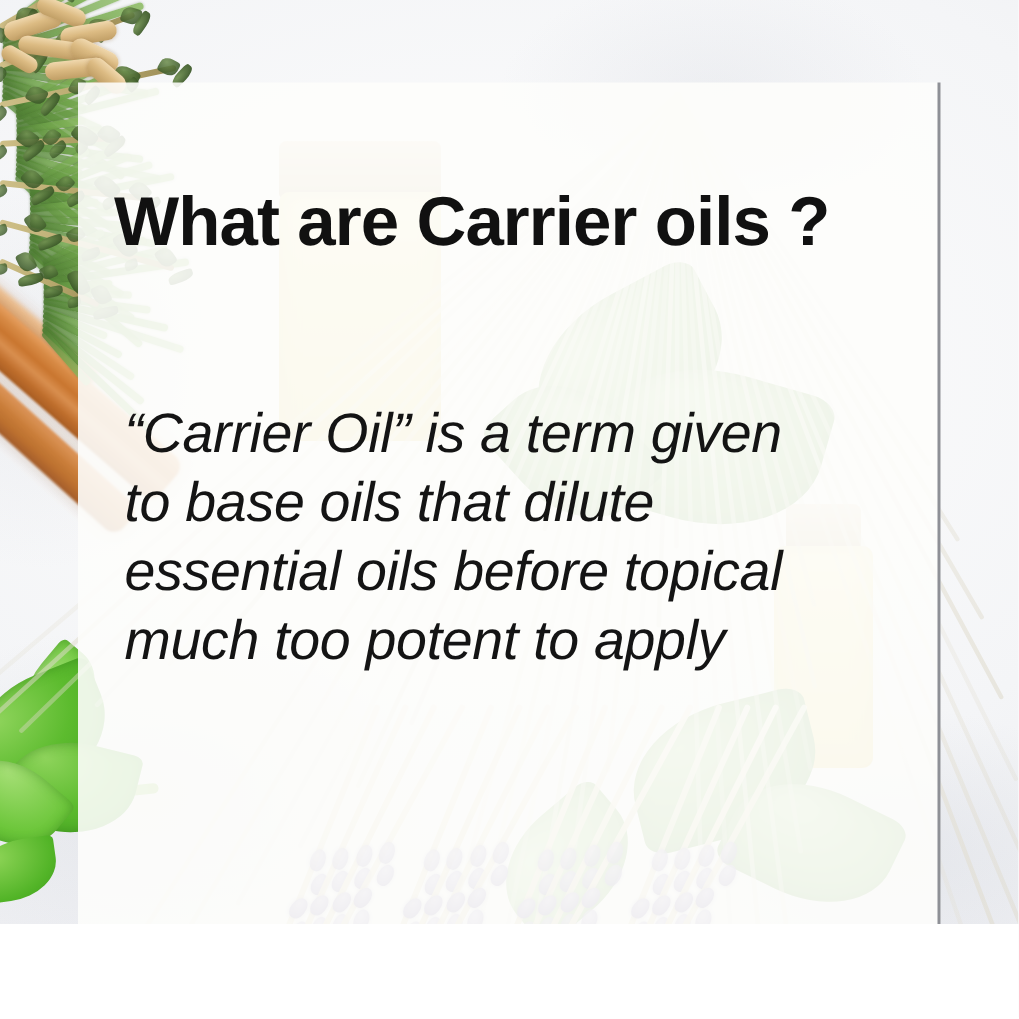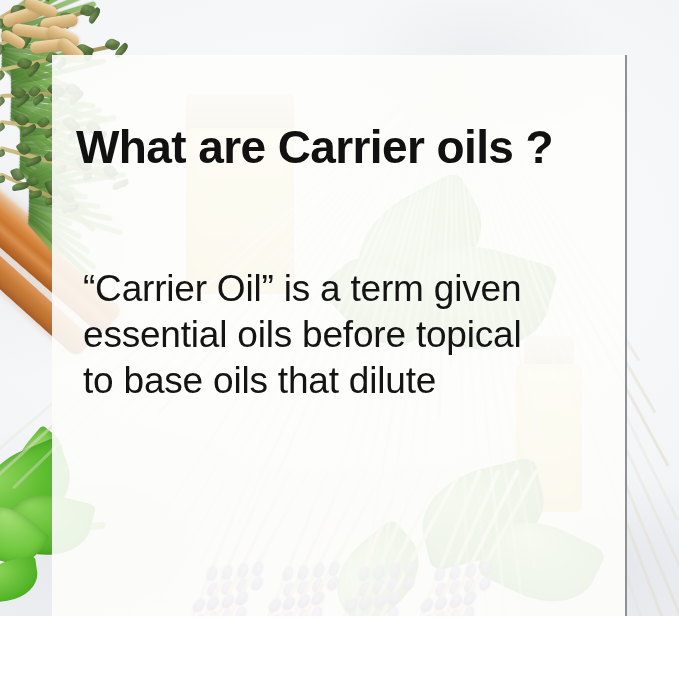--- a/index.html
+++ b/index.html
@@ -230,7 +230,7 @@
     color: #141414;
     letter-spacing: -0.2px;
   }
-  #body-copy .ln { display: block; white-space: nowrap; }
+  #body-copy .ln { display: block; white-space: nowrap; font-style: italic; }
 </style>
 </head>
 <body>

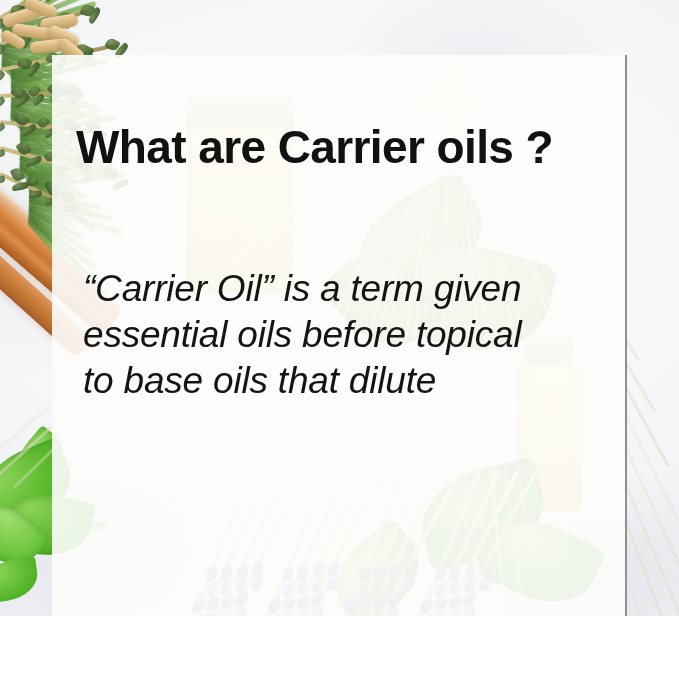--- a/index.html
+++ b/index.html
@@ -603,8 +603,8 @@
 
   <p id="body-copy">
       <span class="ln">“Carrier Oil” is a term given</span>
+      <span class="ln">to base oils that dilute</span>
       <span class="ln">essential oils before topical</span>
-      <span class="ln">to base oils that dilute</span>
     </p>
 
 </div>

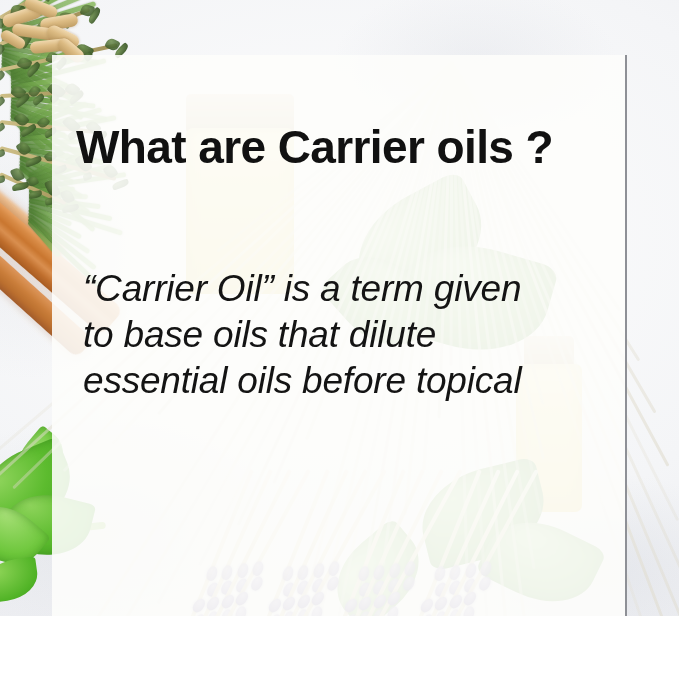--- a/index.html
+++ b/index.html
@@ -605,6 +605,7 @@
       <span class="ln">“Carrier Oil” is a term given</span>
       <span class="ln">to base oils that dilute</span>
       <span class="ln">essential oils before topical</span>
+      <span class="ln">much too potent to apply</span>
     </p>
 
 </div>

